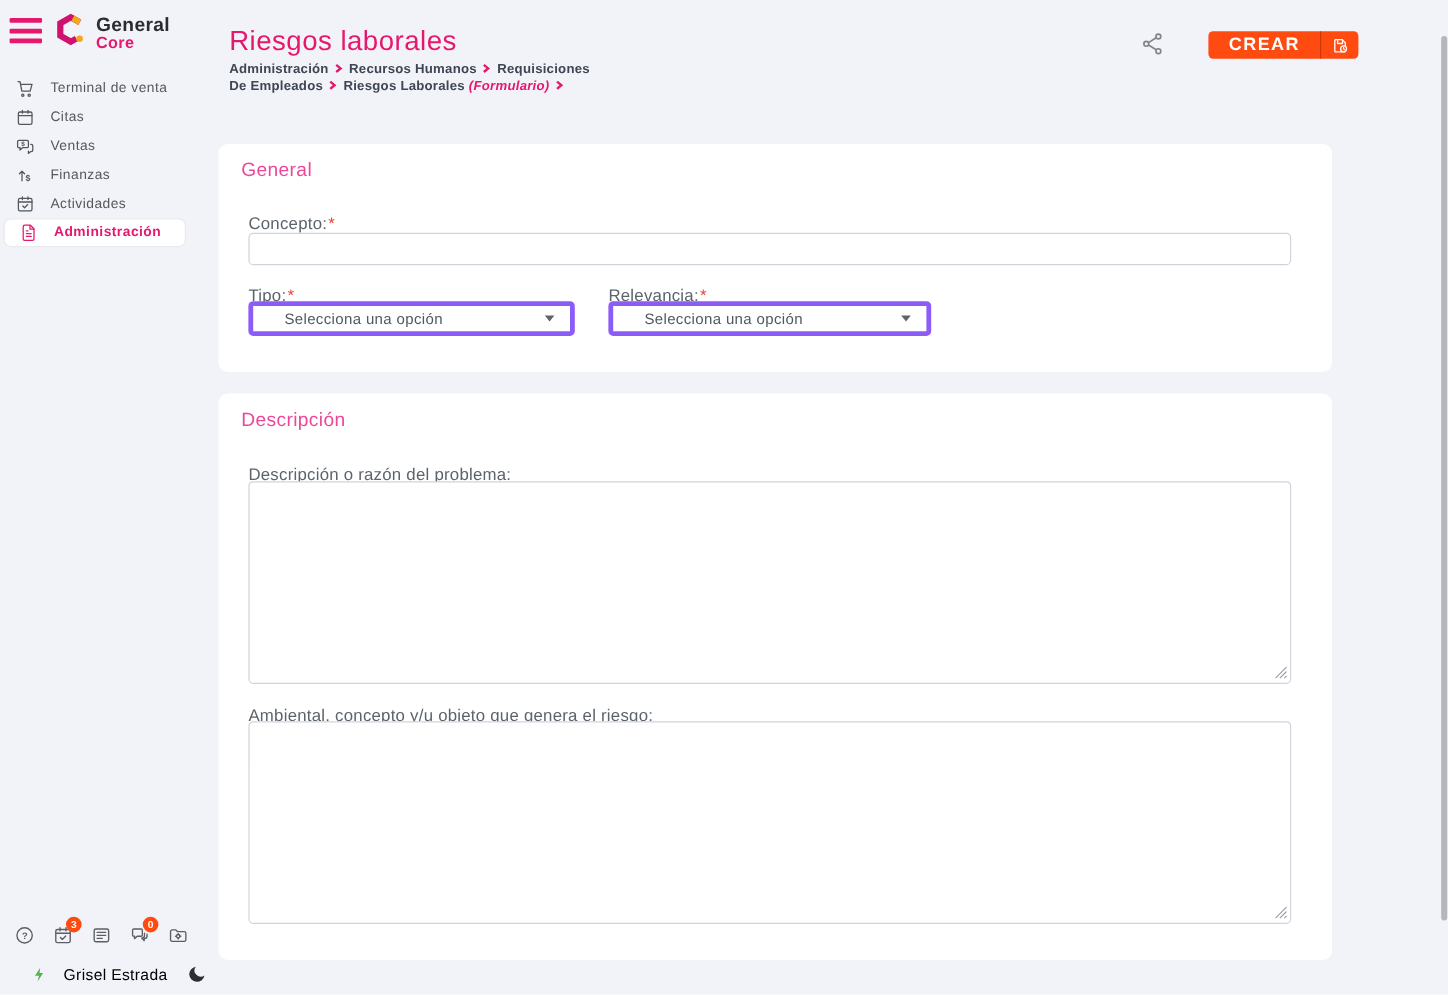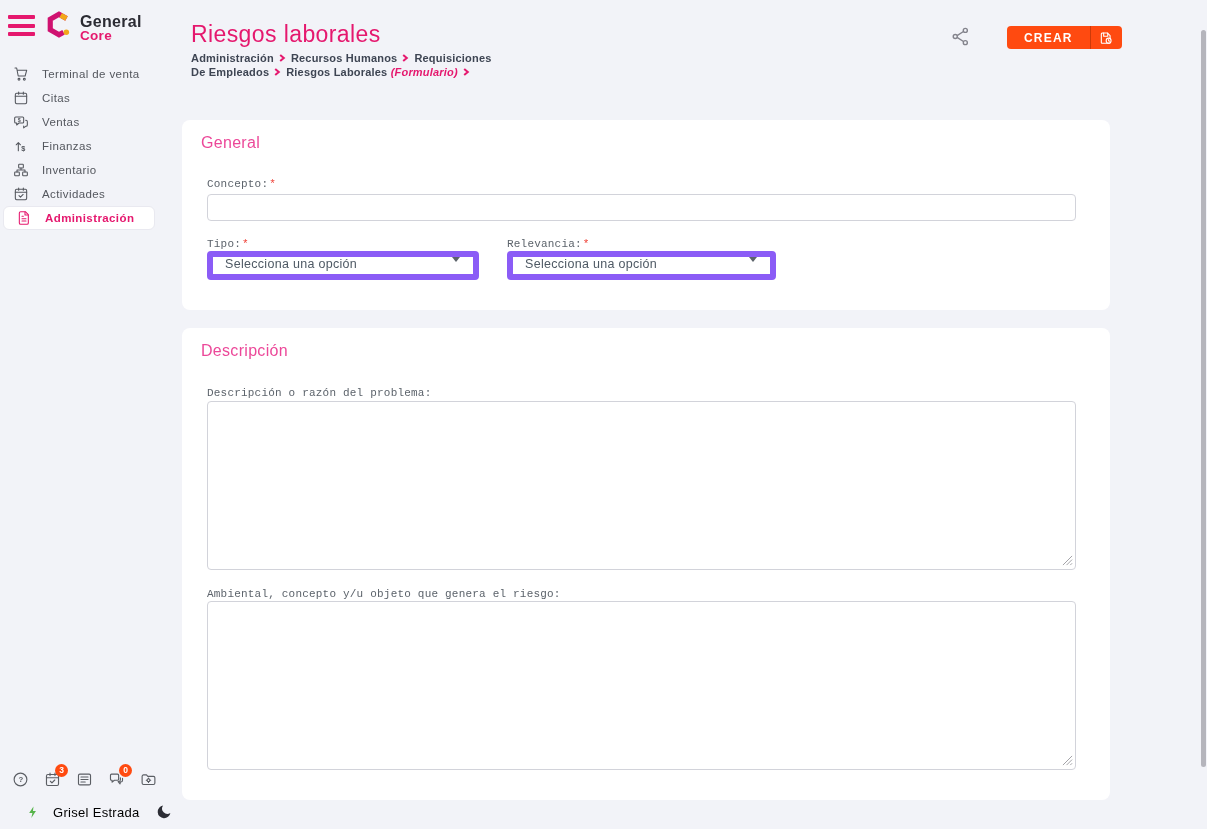--- a/index.html
+++ b/index.html
@@ -48,7 +48,7 @@
   .share-btn svg { width:21px; height:21px; }
   .create-btn { position:absolute; left:1007px; top:26px; height:23px; display:flex; align-items:stretch;
     background:#ff4a10; border:none; border-radius:4px; cursor:pointer; padding:0; overflow:hidden; }
-  .create-label { display:flex; align-items:center; padding:0 17px; color:#fff; font-size:12px;
+  .create-label { display:flex; align-items:center; padding:0 17px; color:#fff; font-size:15px;
     font-weight:700; letter-spacing:1.2px; font-family:"Liberation Sans", sans-serif; }
   .create-divider { width:1px; background:#cc3a09; }
   .create-icon { width:31px; display:flex; align-items:center; justify-content:center; color:#fff; }

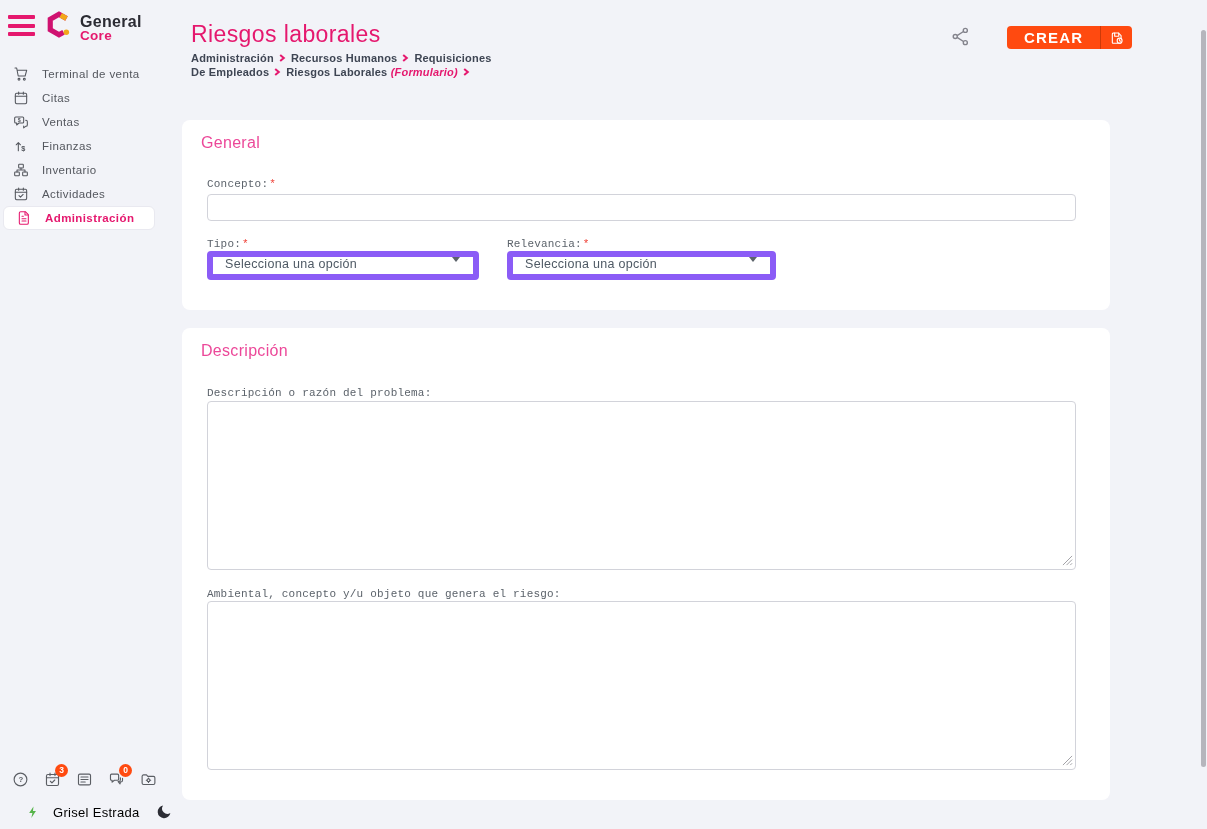--- a/index.html
+++ b/index.html
@@ -141,17 +141,6 @@
       <div class="menu-item">
         <span class="mi-icon">
           <svg viewBox="0 0 24 24" fill="none" stroke="currentColor" stroke-width="1.6" stroke-linecap="round" stroke-linejoin="round">
-            <rect x="8.5" y="3.5" width="7" height="5.5" rx="1"></rect>
-            <rect x="2.5" y="15" width="7" height="5.5" rx="1"></rect>
-            <rect x="14.5" y="15" width="7" height="5.5" rx="1"></rect>
-            <path d="M12 9v3M6 15v-3h12v3"></path>
-          </svg>
-          </span>
-        <span class="mi-label">Inventario</span>
-      </div>
-      <div class="menu-item">
-        <span class="mi-icon">
-          <svg viewBox="0 0 24 24" fill="none" stroke="currentColor" stroke-width="1.6" stroke-linecap="round" stroke-linejoin="round">
             <rect x="3.5" y="5" width="17" height="15.5" rx="2"></rect>
             <path d="M8.5 3v3.5M15.5 3v3.5M3.5 9.5h17M9 14.5l2.2 2.2 4-4"></path>
           </svg>

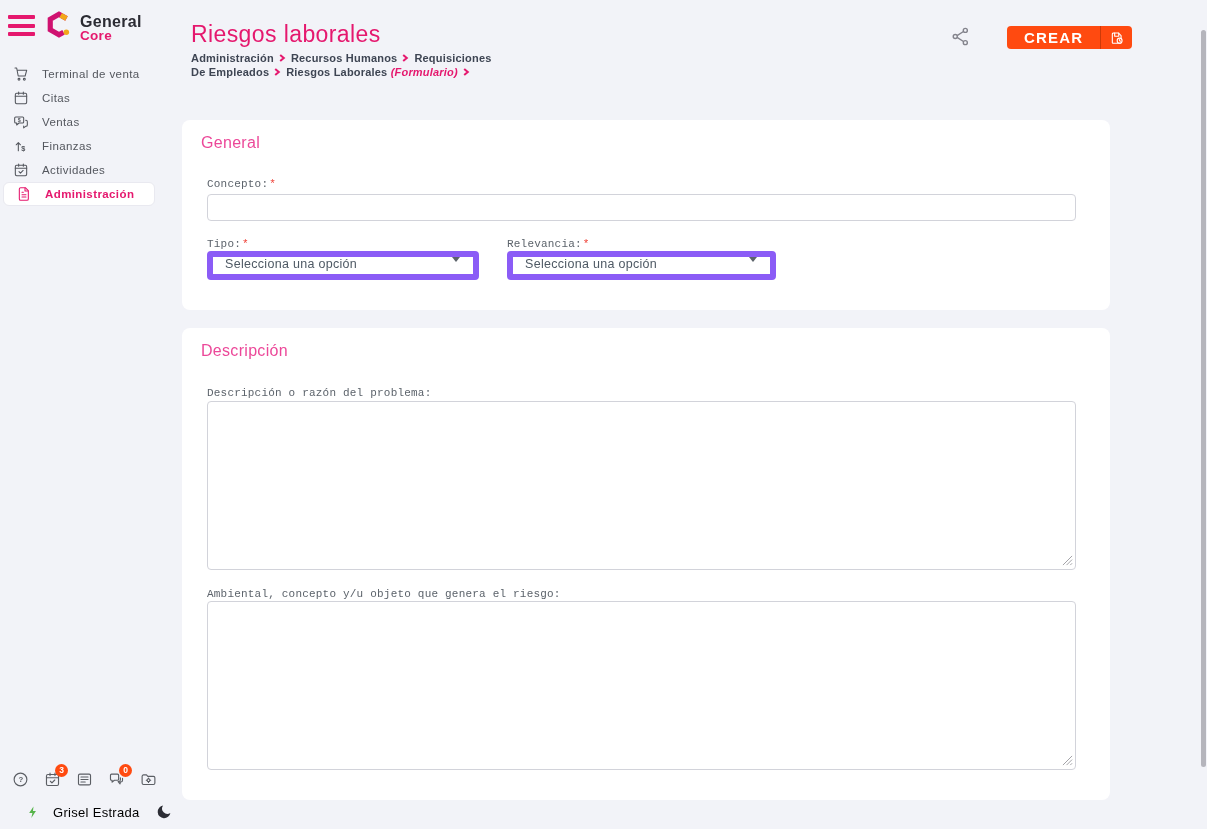--- a/index.html
+++ b/index.html
@@ -59,7 +59,7 @@
   .card-desc { top:328px; height:472px; }
   .card h2 { position:absolute; left:19px; top:14px; font-size:16px; font-weight:500;
     color:#ec4899; letter-spacing:.3px; }
-  .f-label { position:absolute; font-size:11px; color:#5c636b; letter-spacing:.2px;font-family:Liberation Mono, monospace; }
+  .f-label { position:absolute; font-size:14px; color:#5c636b; letter-spacing:.2px; }
   .req { color:#ef4036; margin-left:1px; }
   .text-input { position:absolute; left:25px; top:74px; width:869px; height:27px;
     border:1px solid #d2d3da; border-radius:4px; background:#fff; outline:none;

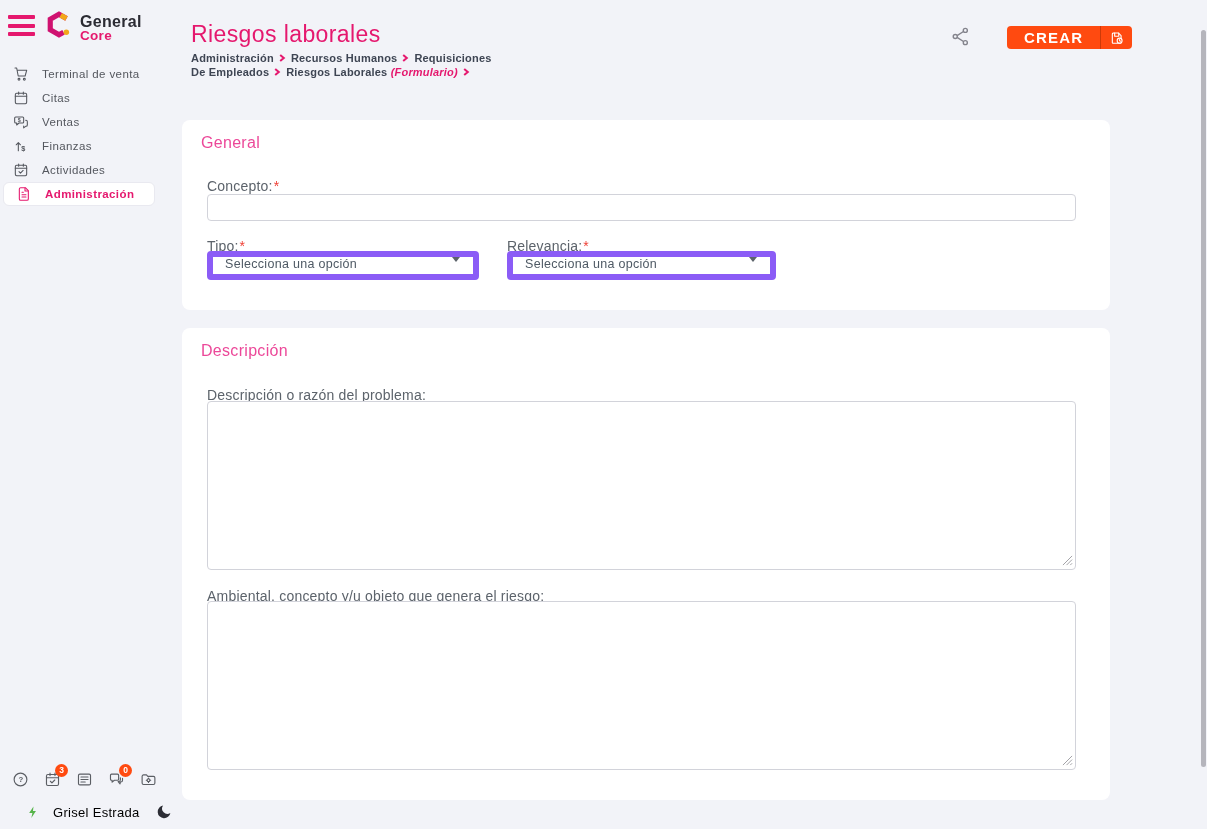--- a/index.html
+++ b/index.html
@@ -64,8 +64,8 @@
   .text-input { position:absolute; left:25px; top:74px; width:869px; height:27px;
     border:1px solid #d2d3da; border-radius:4px; background:#fff; outline:none;
     font-family:"Liberation Sans", sans-serif; font-size:12.5px; color:#3e4553; padding:0 10px; }
-  .select-box { position:absolute; top:131px; height:29px; border:6px solid #8b5cf6; border-radius:4px;
-    background:#fff; display:flex; align-items:flex-start; padding:0 12px; cursor:pointer; }
+  .select-box { position:absolute; top:131px; height:29px; border:4px solid #8b5cf6; border-radius:4px;
+    background:#fff; display:flex; align-items:center; padding:0 26px; cursor:pointer; }
   .select-text { font-size:12.5px; color:#4e5964; letter-spacing:.3px; }
   .caret { position:absolute; right:13px; width:0; height:0;
     border-left:4.5px solid transparent; border-right:4.5px solid transparent; border-top:5px solid #5c636b; }

